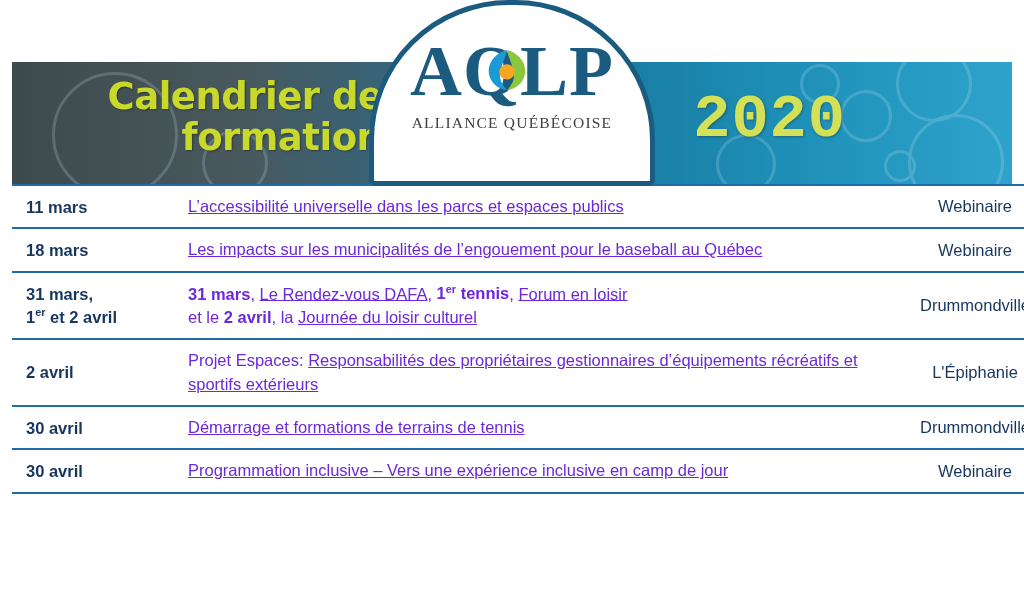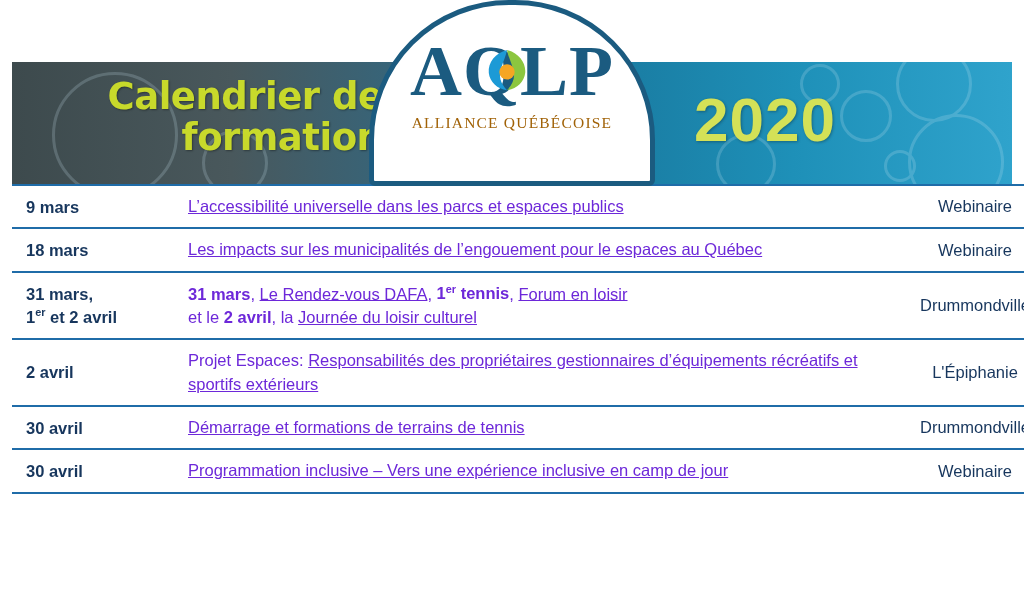--- a/index.html
+++ b/index.html
@@ -119,7 +119,7 @@
     font-family: "Liberation Serif", serif;
     font-size: 15.5px;
     letter-spacing: 1.2px;
-    color: #a16207;
+    color: #404040;
     line-height: 1.3;
   }
 

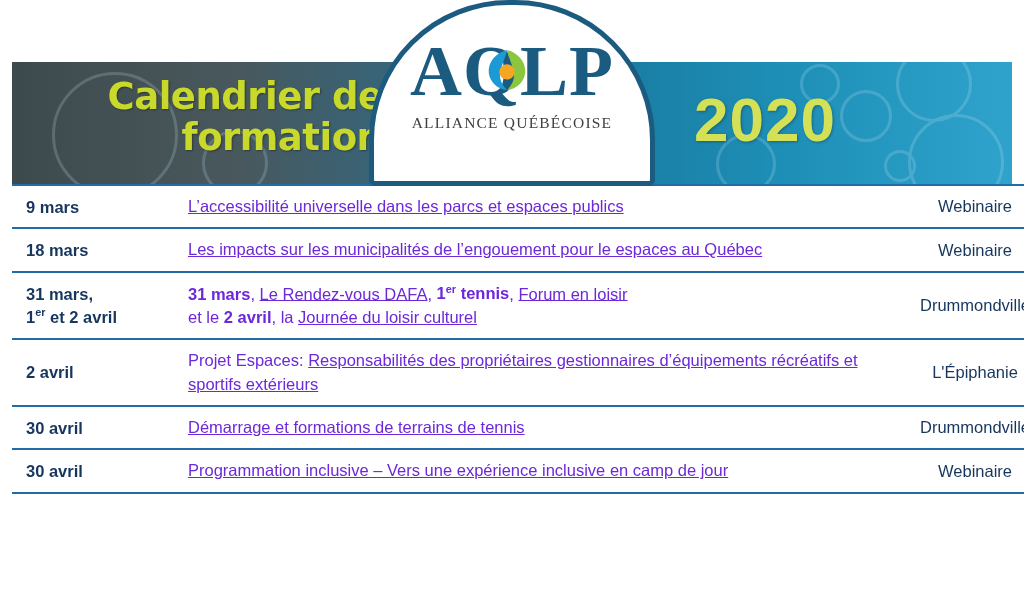--- a/index.html
+++ b/index.html
@@ -68,9 +68,9 @@
   }
   .banner-year {
     position: absolute;
-    right: 176px;
+    right: 166px;
     top: 22px;
-    font-family: Liberation Sans, sans-serif;
+    font-family: Liberation Mono, monospace;
     font-weight: bold;
     font-size: 62px;
     color: #d4e157;

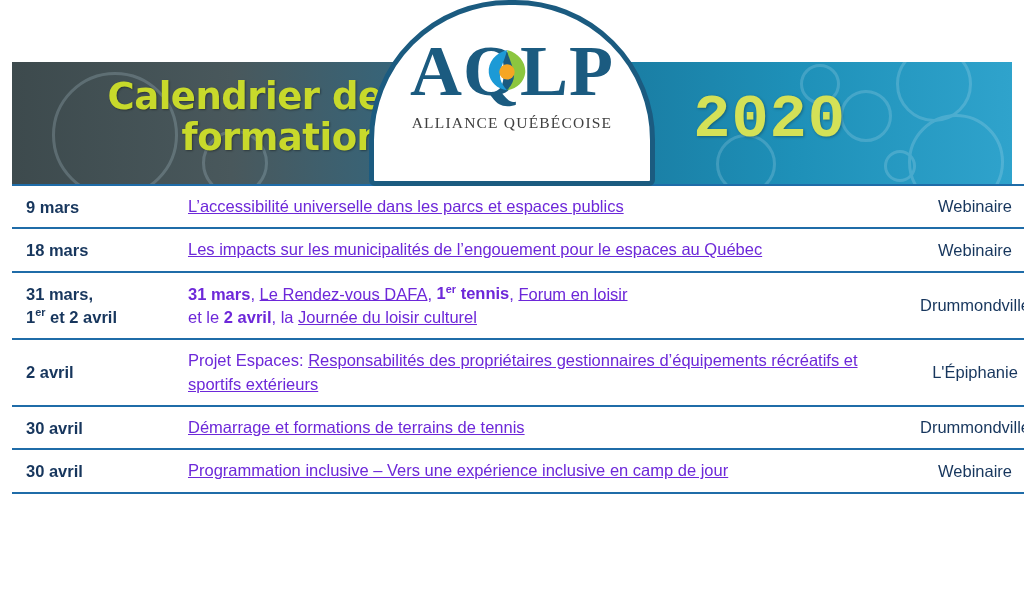--- a/index.html
+++ b/index.html
@@ -207,7 +207,7 @@
     <tbody>
 
       <tr>
-        <td class="c-date">9 mars</td>
+        <td class="c-date">11 mars</td>
         <td class="c-title">
           <a class="lnk" href="#">L’accessibilité universelle dans les parcs et espaces publics</a>
         </td>

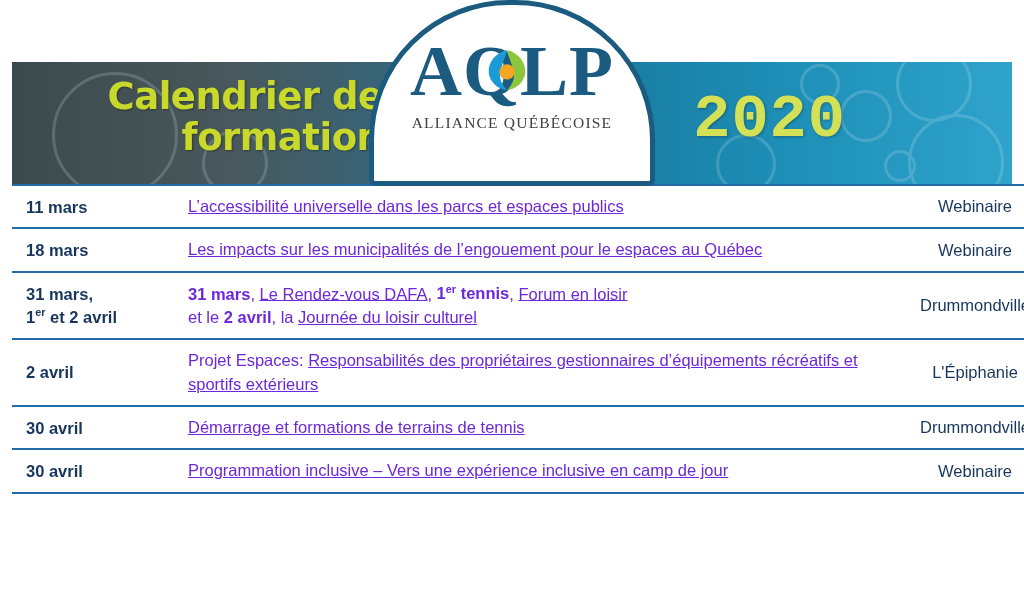--- a/index.html
+++ b/index.html
@@ -217,7 +217,7 @@
       <tr>
         <td class="c-date">18 mars</td>
         <td class="c-title">
-          <a class="lnk" href="#">Les impacts sur les municipalités de l’engouement pour le espaces au Québec</a>
+          <a class="lnk" href="#">Les impacts sur les municipalités de l’engouement pour le baseball au Québec</a>
         </td>
         <td class="c-place">Webinaire</td>
       </tr>

